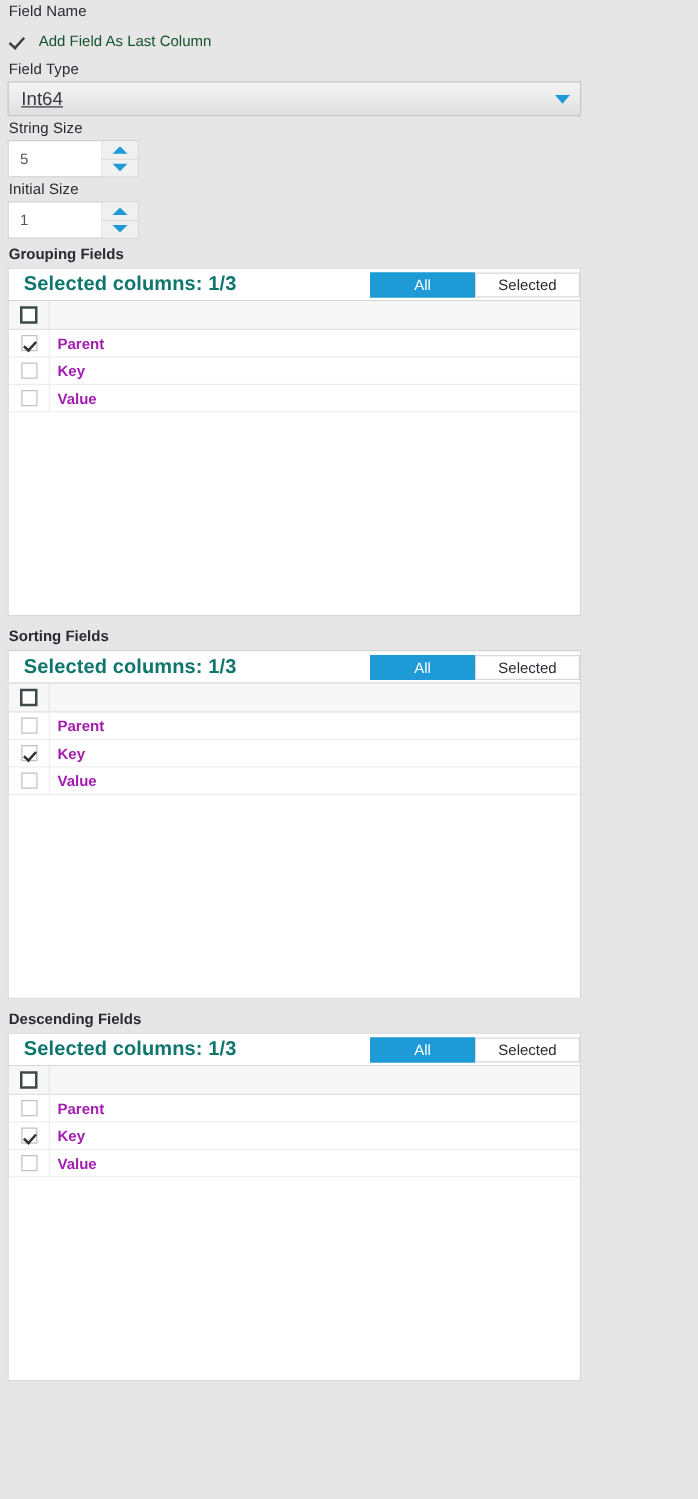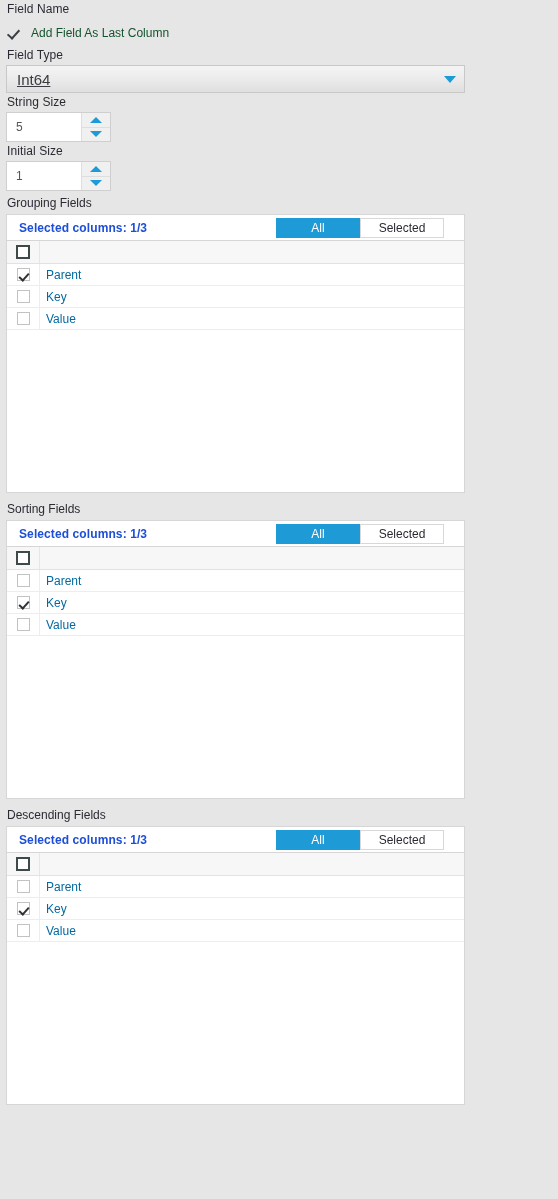--- a/index.html
+++ b/index.html
@@ -155,6 +155,7 @@
     color: #2a2a33;
     line-height: 17px;
     padding: 2px 0 2px 1px;
+    font-weight: bold;
   }
 
   .sel-bar {

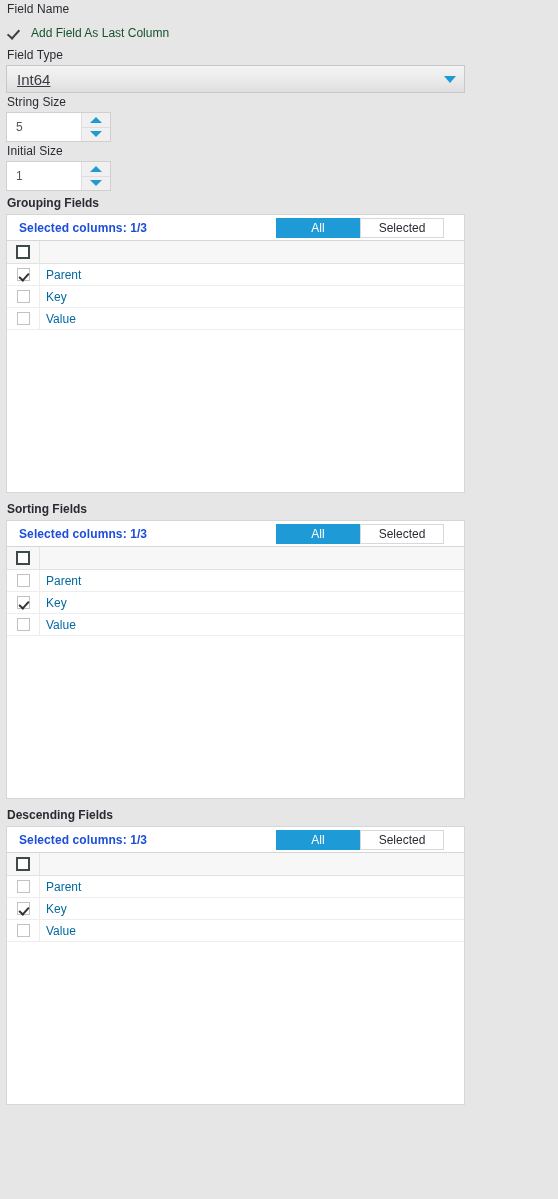--- a/index.html
+++ b/index.html
@@ -170,9 +170,9 @@
     padding-left: 12px;
   }
   .sel-bar-text {
-    font-size: 12px;
+    font-size: 16px;
     font-weight: bold;
-    color: #1d4ed8;
+    color: #0f766e;
     letter-spacing: 0.1px;
   }
   .toggle-group {

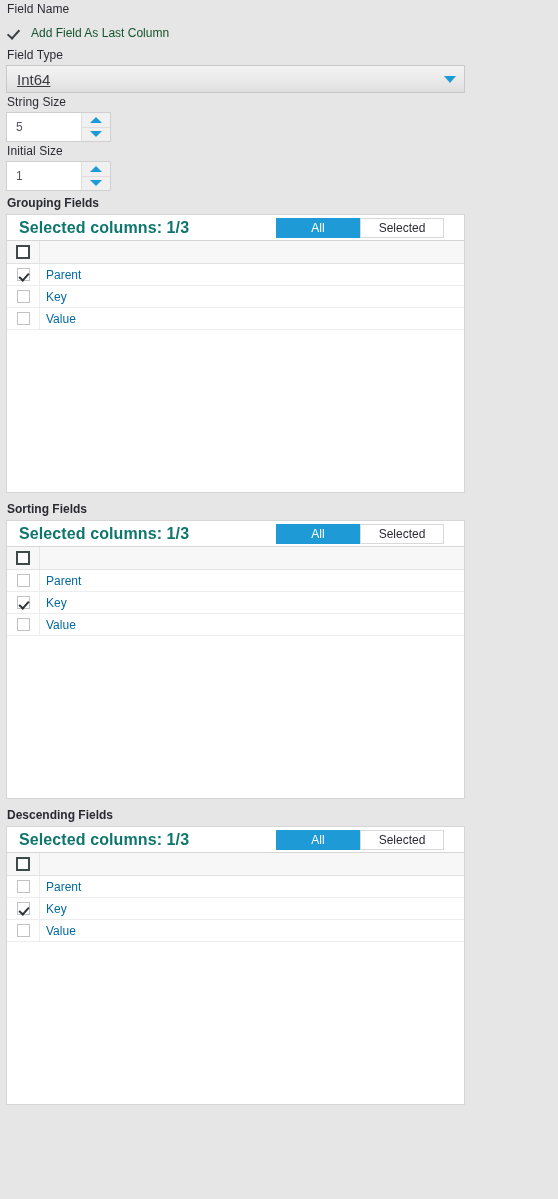--- a/index.html
+++ b/index.html
@@ -178,7 +178,7 @@
   .toggle-group {
     display: flex;
     height: 20px;
-    margin-right: 20px;
+    margin-right: 0;
   }
   .toggle-btn {
     width: 84px;

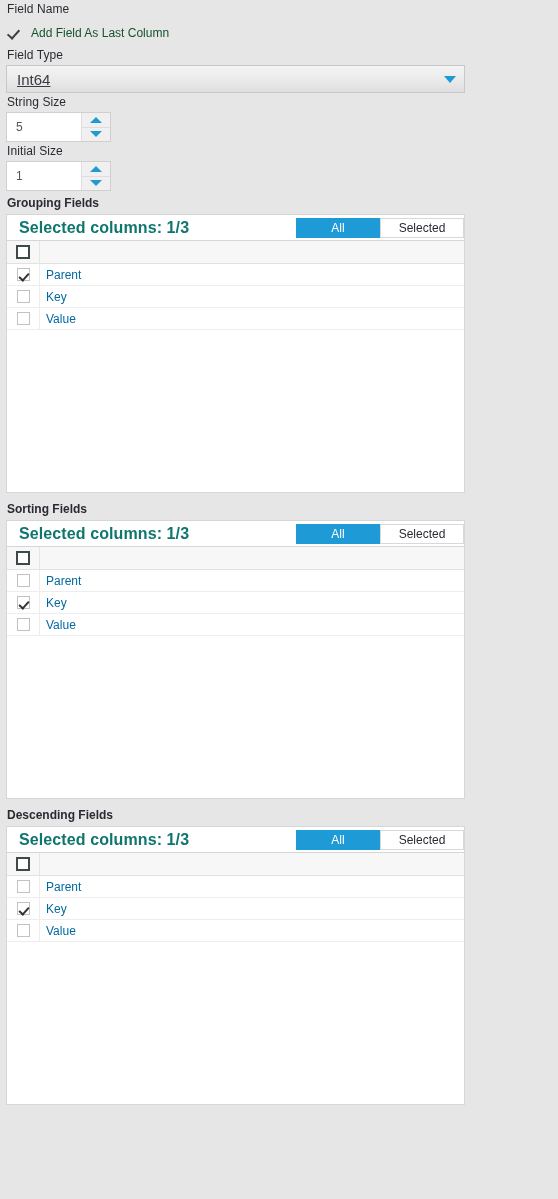--- a/index.html
+++ b/index.html
@@ -263,8 +263,9 @@
   }
   .row-label {
     font-size: 12px;
-    color: #0369a1;
+    color: #a21caf;
     padding-left: 6px;
+    font-weight: bold;
   }
   .list-fill {
     background: #ffffff;

